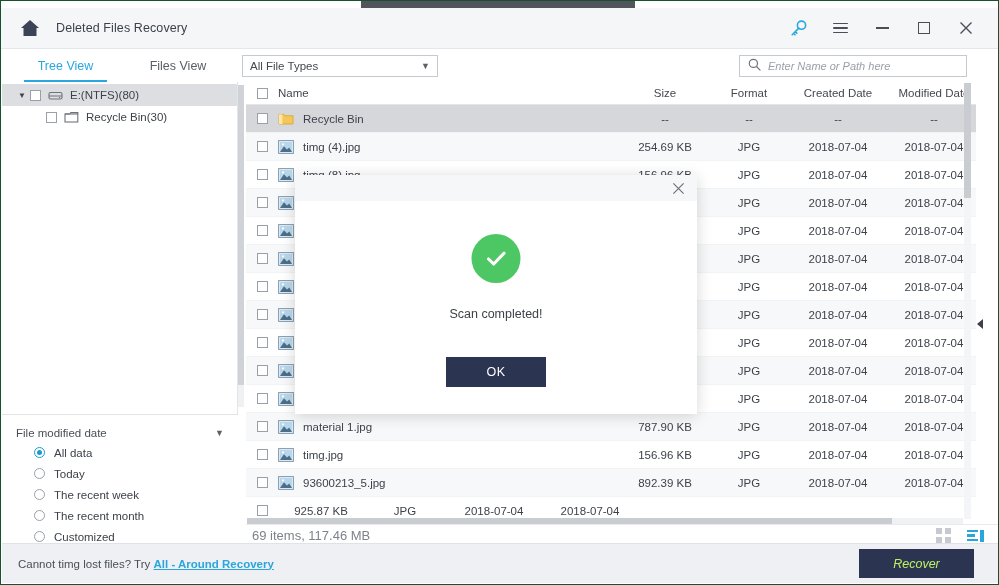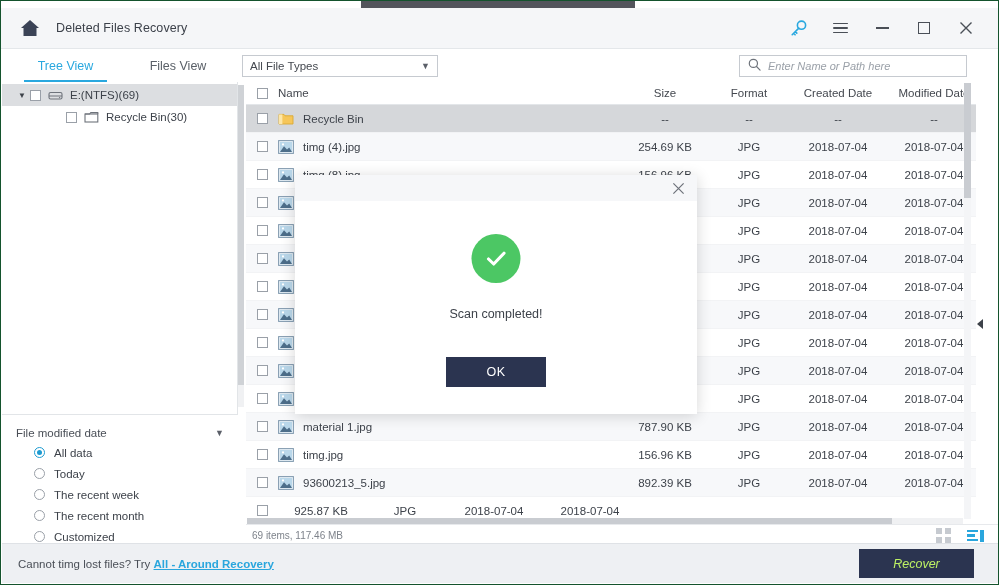--- a/index.html
+++ b/index.html
@@ -338,7 +338,7 @@
             <circle cx="11.6" cy="8.6" r="0.7" fill="#6e737b"></circle>
           </svg>
         </span>
-        <span>E:(NTFS)(69)</span>
+        <span>E:(NTFS)(80)</span>
       </div>
       <div class="tree-row child">
         <span class="cb" style="margin-right:7px"></span>

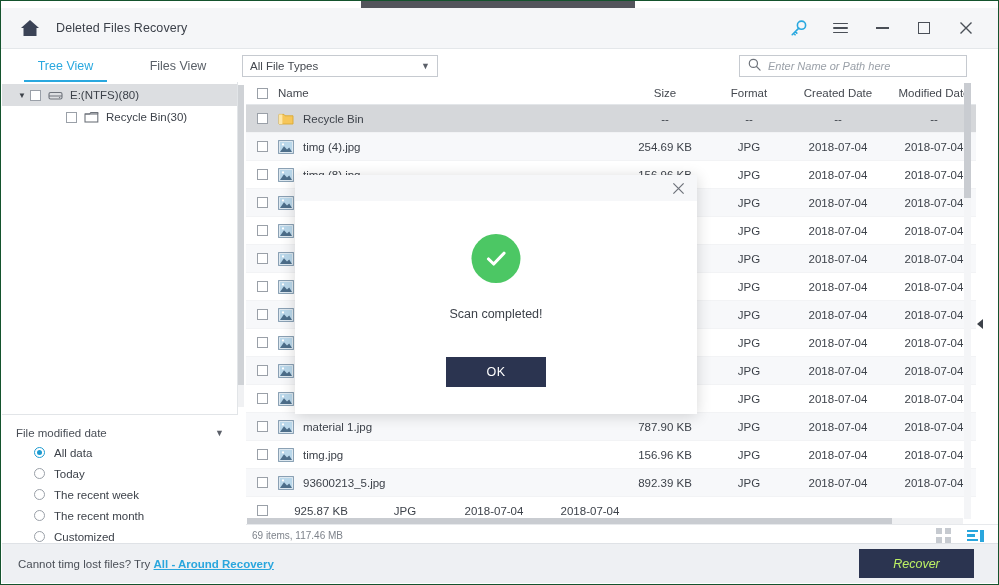--- a/index.html
+++ b/index.html
@@ -108,7 +108,7 @@
   }
   .tree-row .cb { margin-right: 7px; }
   .tree-ico { width: 15px; height: 13px; margin-right: 7px; display:flex; align-items:center; }
-  .tree-row.child { padding-left: 64px; }
+  .tree-row.child { padding-left: 44px; }
 
   
   .filter-pane {

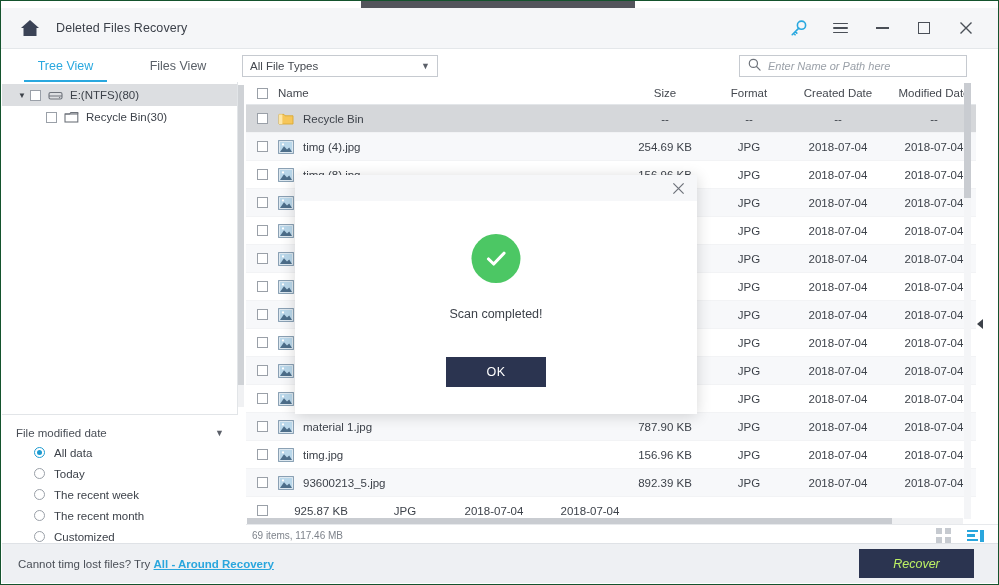--- a/index.html
+++ b/index.html
@@ -197,7 +197,7 @@
     position: absolute; left: 245px; top: 523px; width: 752px; height: 22px;
     display: flex; align-items: center;
     border-top: 1px solid #e7e9ec;
-    font-size: 10px; color: #7e838b;
+    font-size: 13px; color: #7e838b;
   }
   .statusbar .st-text { margin-left: 6px; }
   .view-icons { margin-left: auto; display:flex; align-items:center; gap: 16px; margin-right: 14px;}

